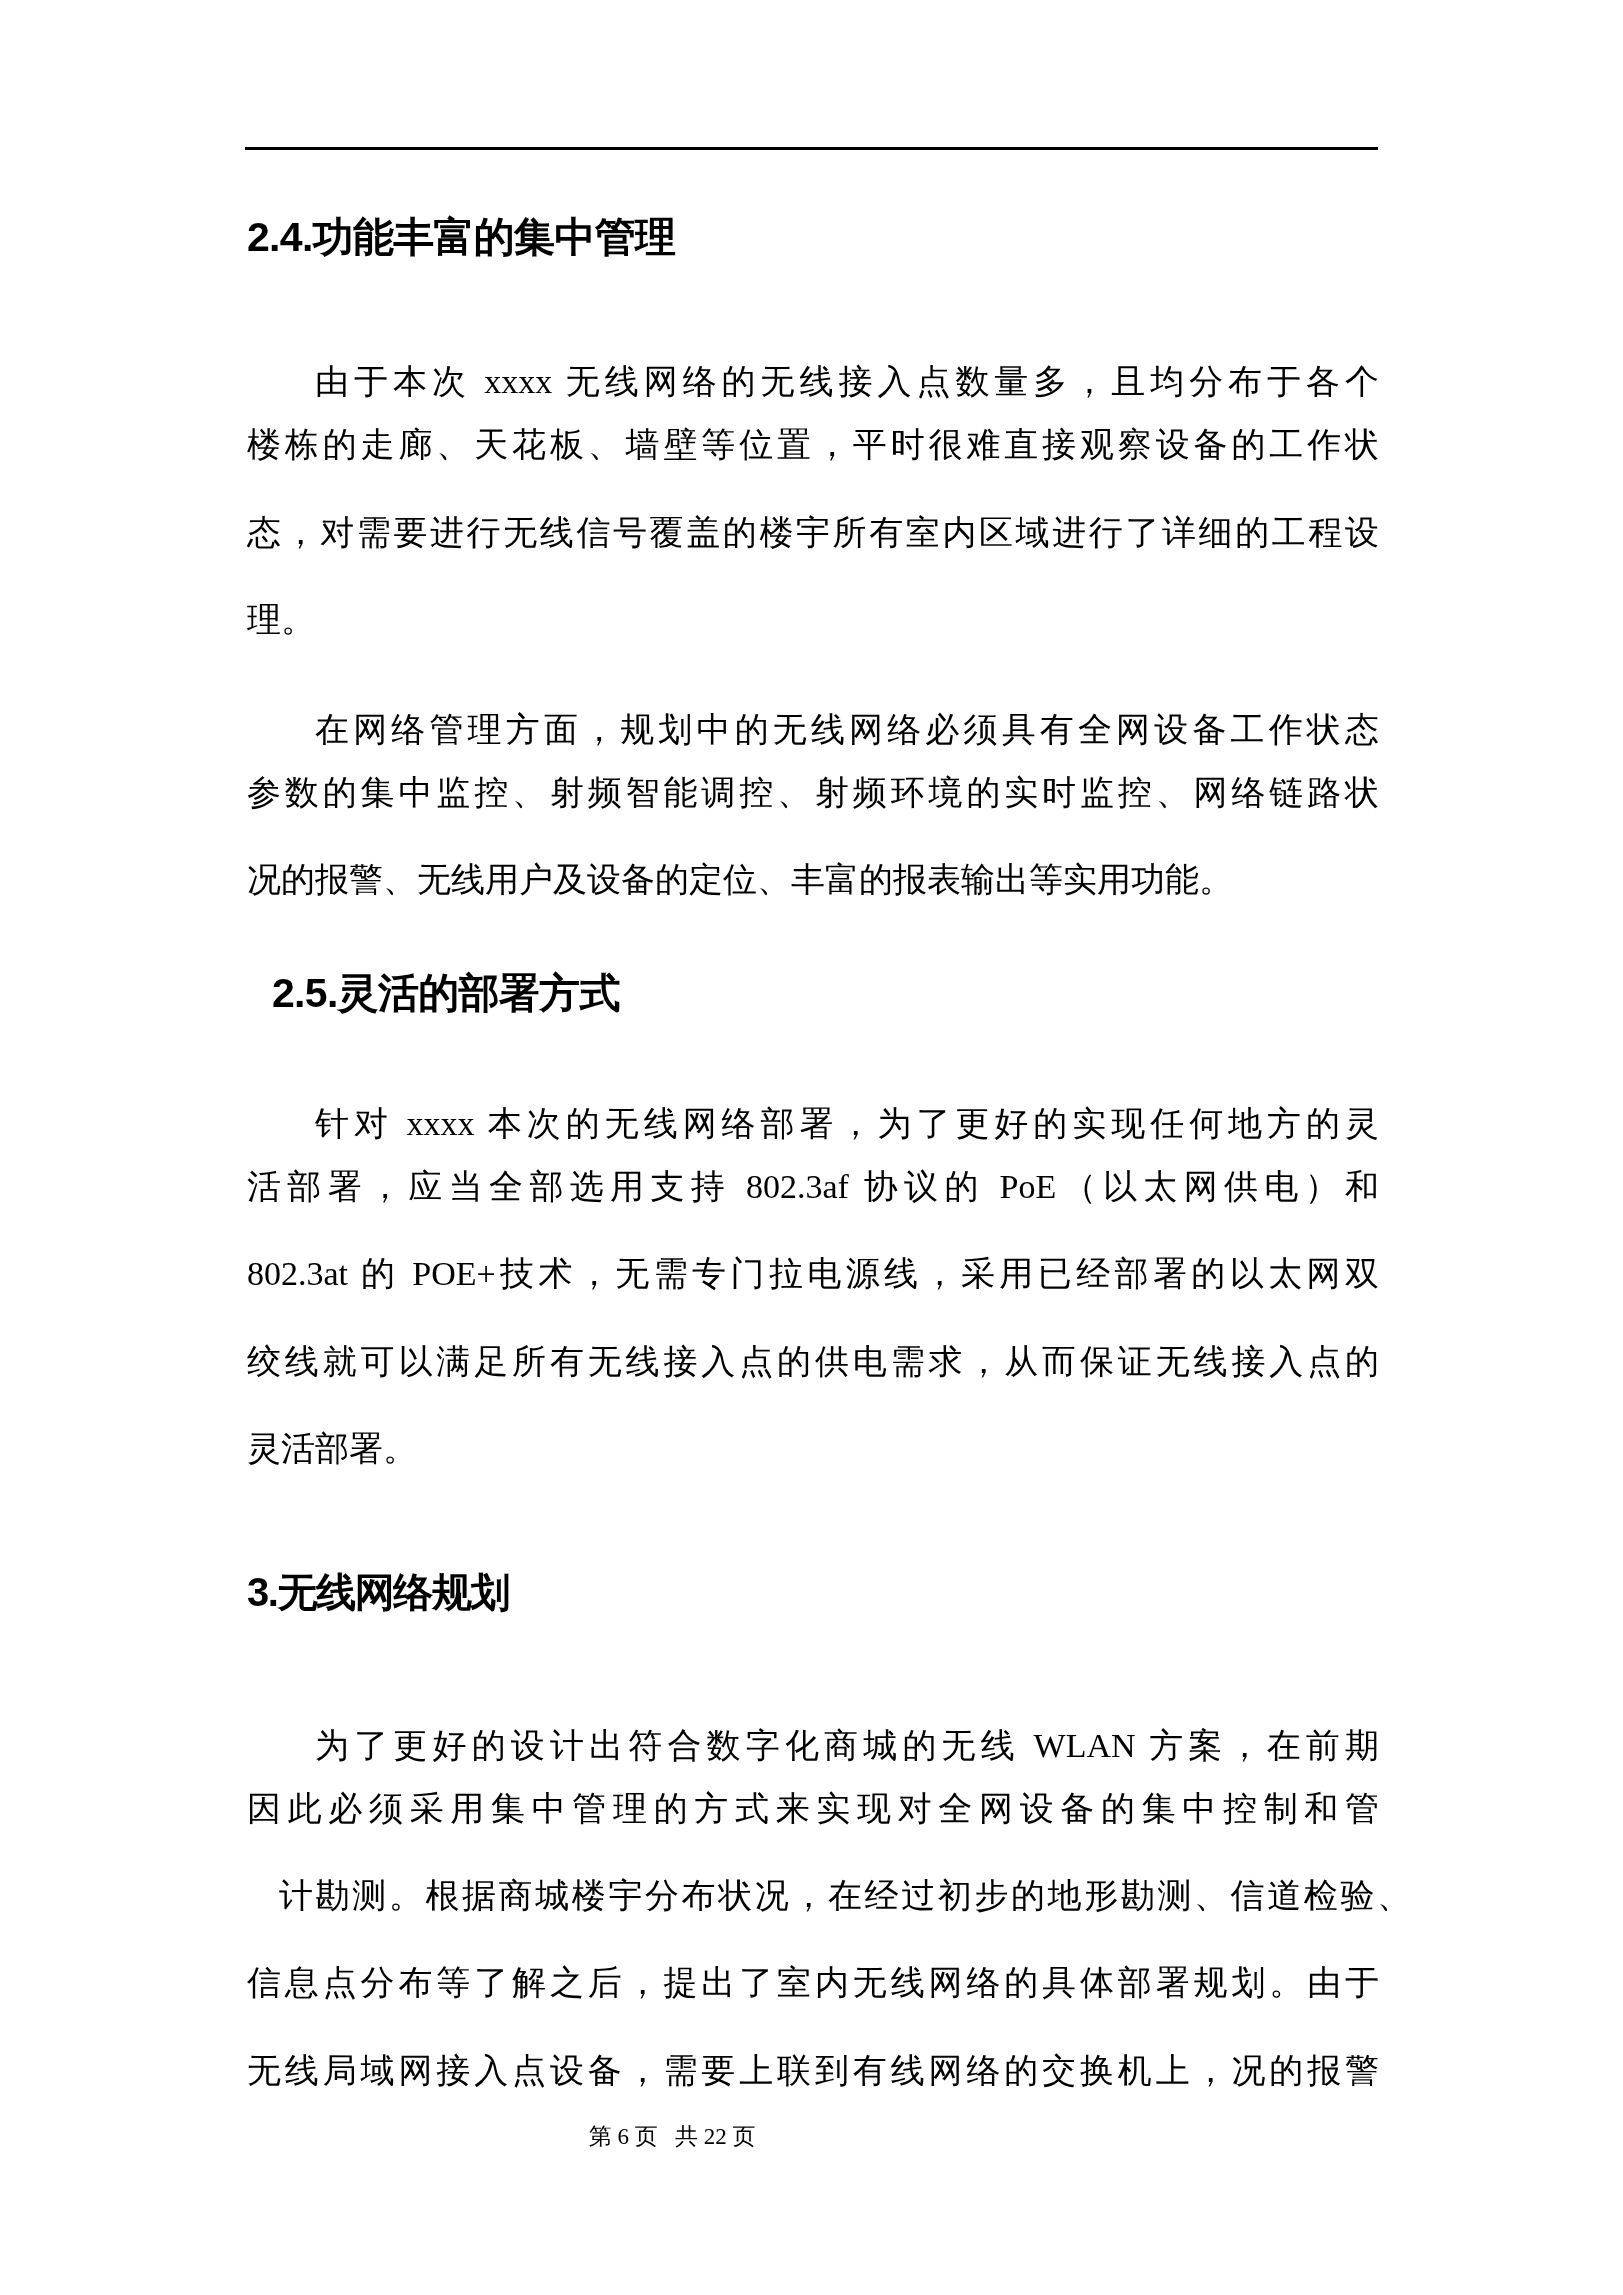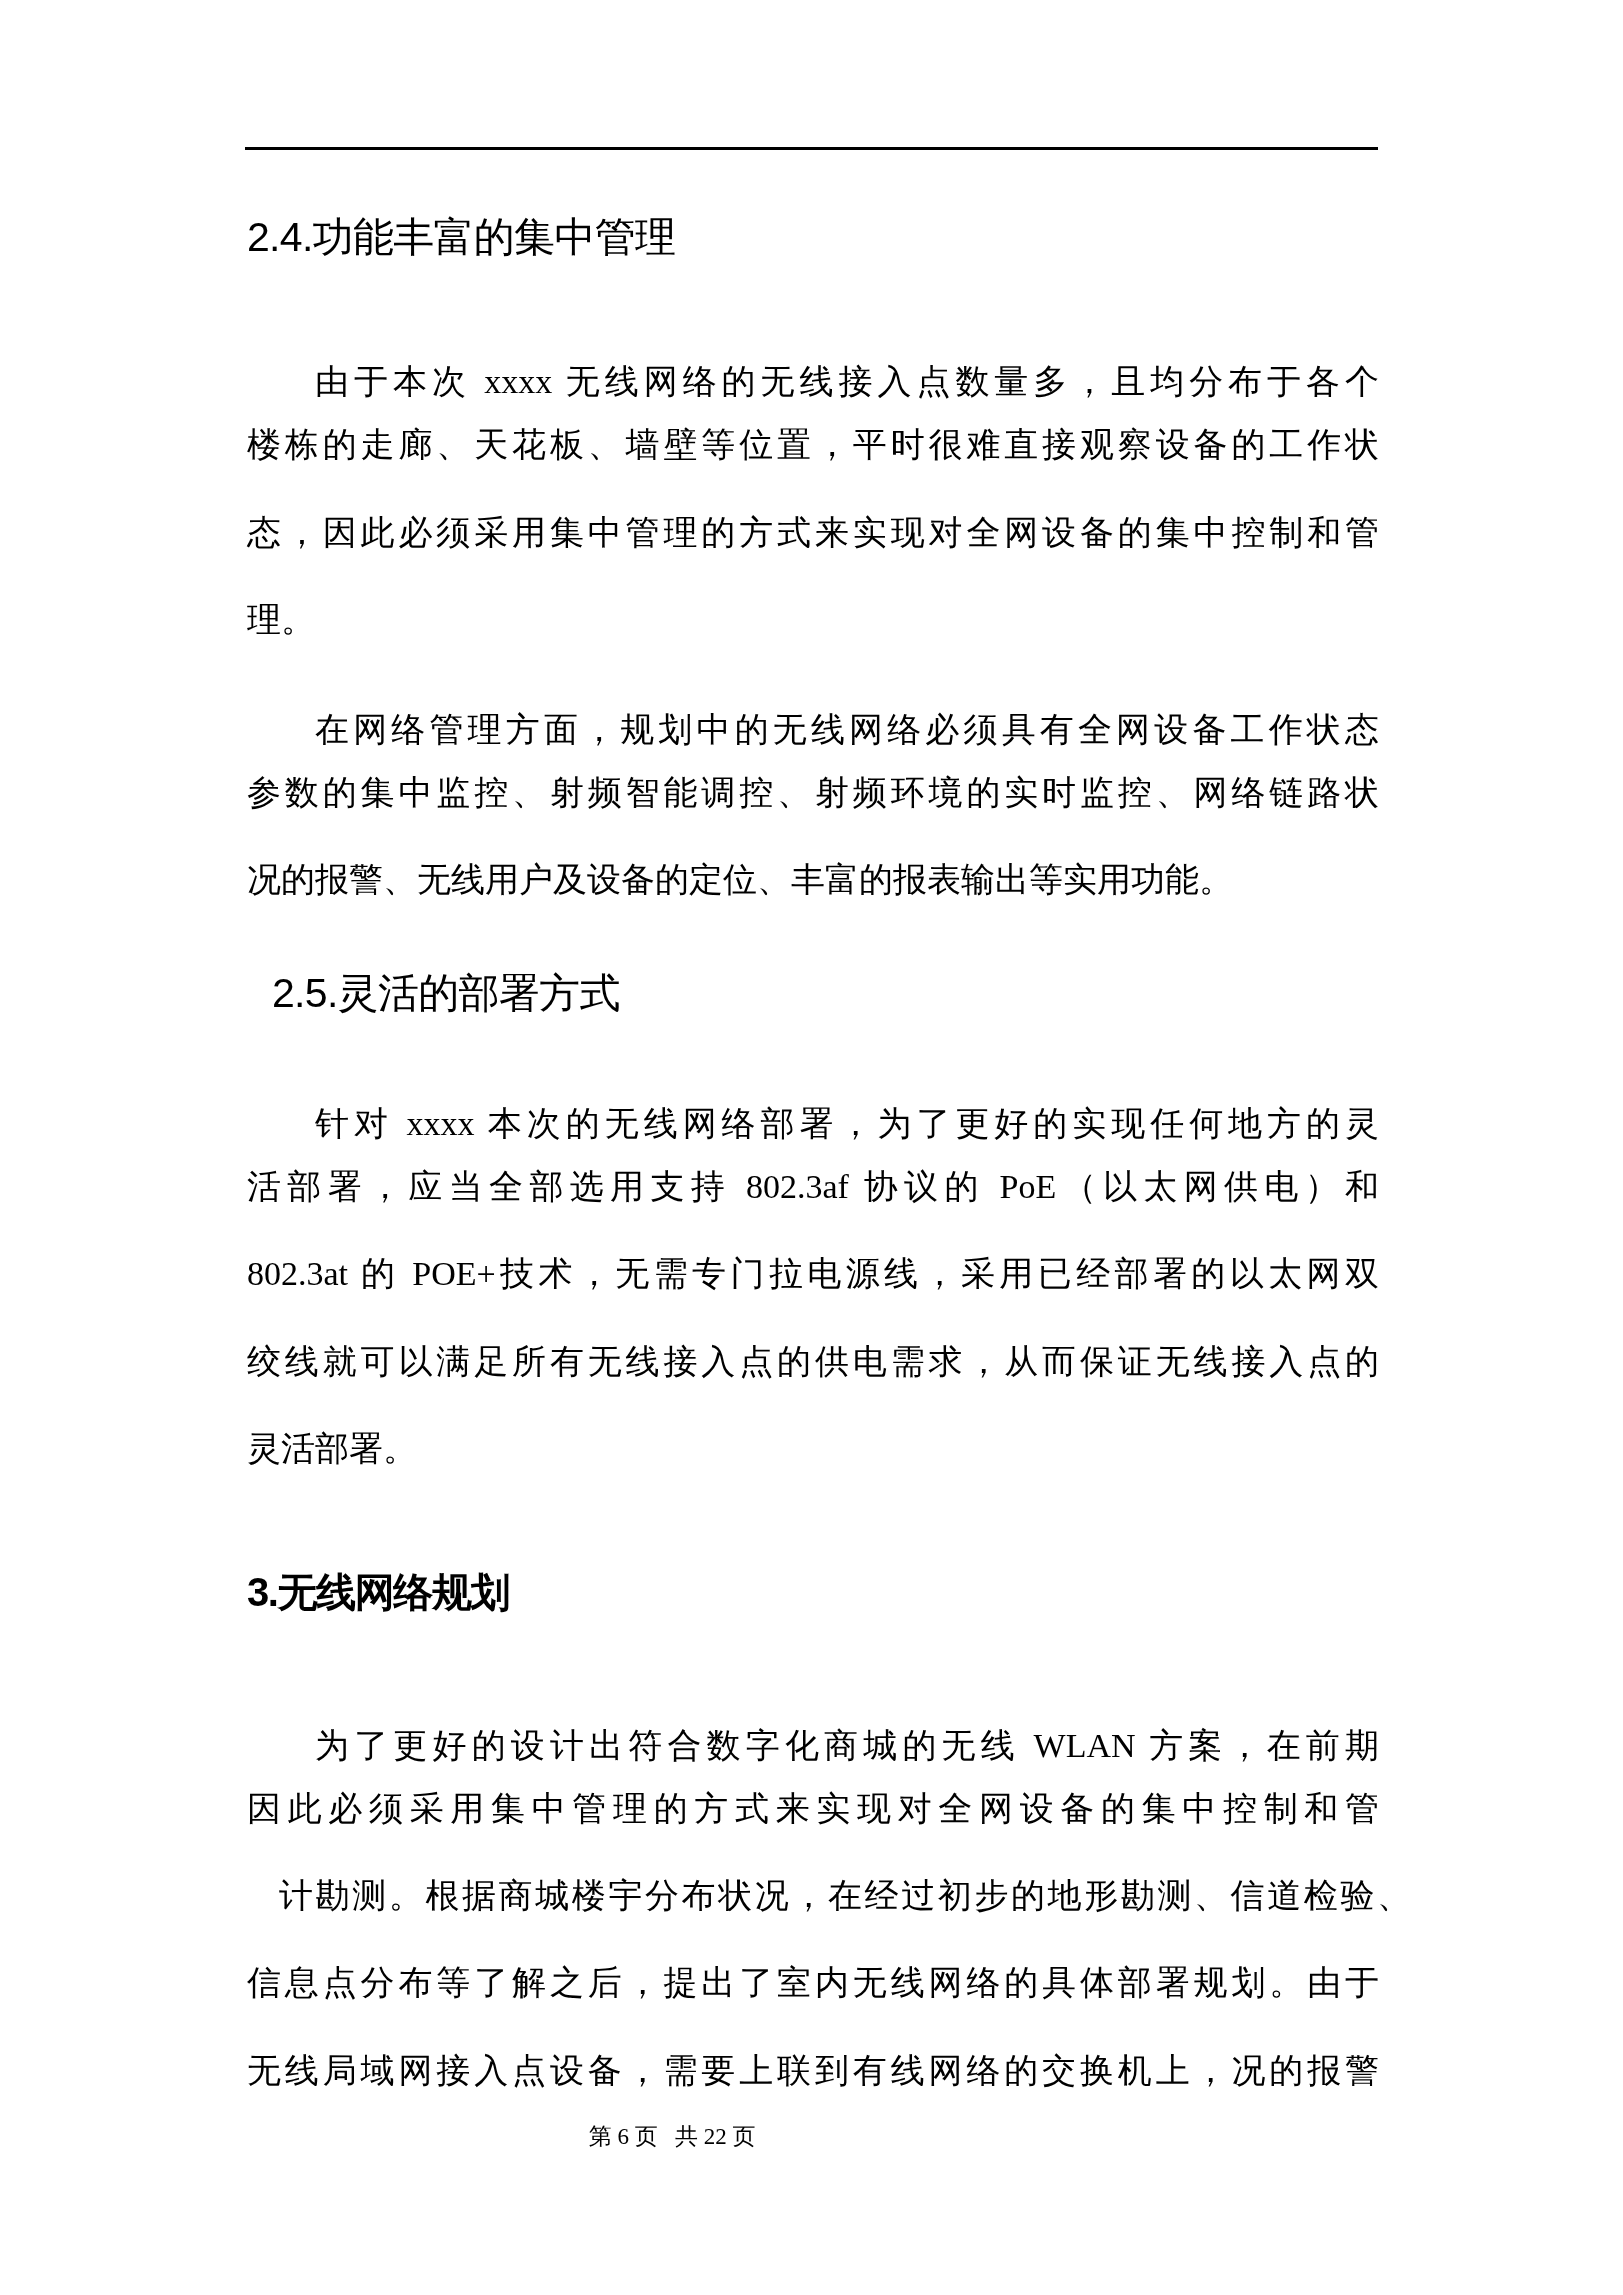--- a/index.html
+++ b/index.html
@@ -32,7 +32,7 @@
     position: absolute;
     left: 0;
     font-family: "Liberation Sans", "DejaVu Sans", sans-serif;
-    font-weight: normal;
+    font-weight: bold;
     font-size: 41px;
     line-height: 48px;
     white-space: nowrap;

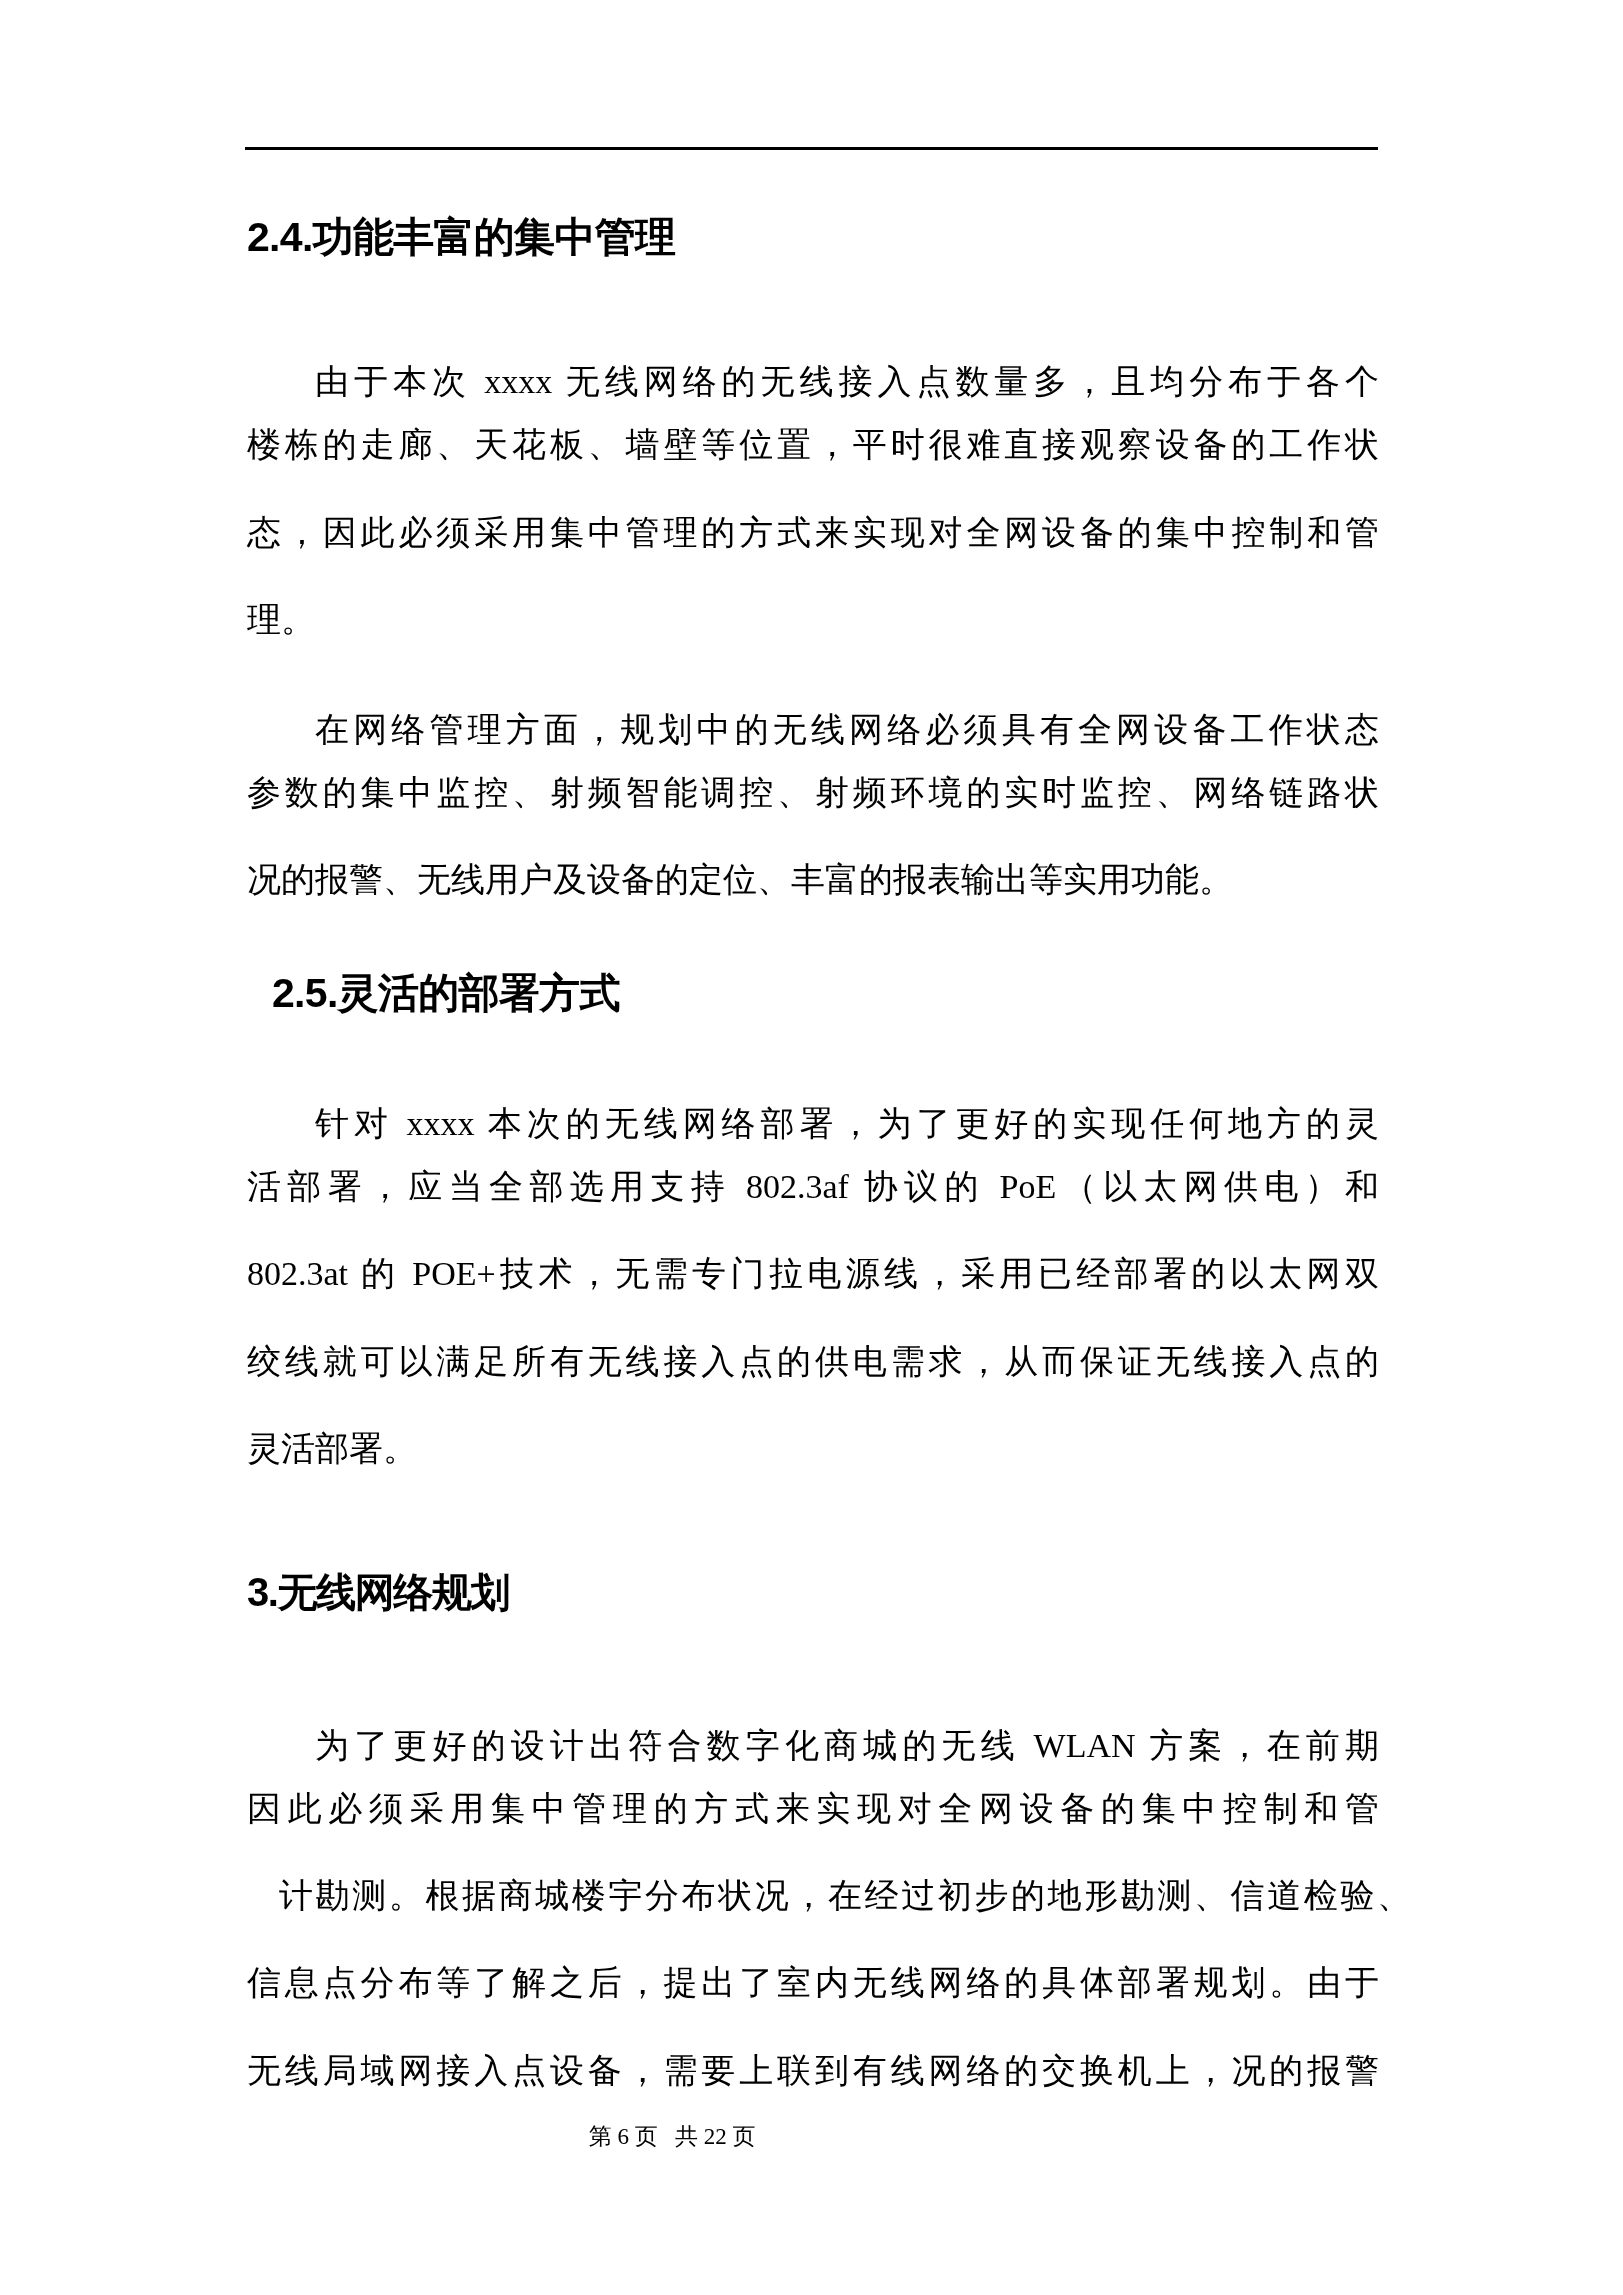--- a/index.html
+++ b/index.html
@@ -90,7 +90,7 @@
 
   <div class="line indent" style="top:336px;">由于本次 xxxx 无线网络的无线接入点数量多，且均分布于各个</div>
   <div class="line" style="top:423px;">楼栋的走廊、天花板、墙壁等位置，平时很难直接观察设备的工作状</div>
-  <div class="line" style="top:511px;">态，因此必须采用集中管理的方式来实现对全网设备的集中控制和管</div>
+  <div class="line" style="top:511px;">态，对需要进行无线信号覆盖的楼宇所有室内区域进行了详细的工程设</div>
   <div class="line last" style="top:598px;">理。</div>
 
   <div class="line indent" style="top:684px;">在网络管理方面，规划中的无线网络必须具有全网设备工作状态</div>

